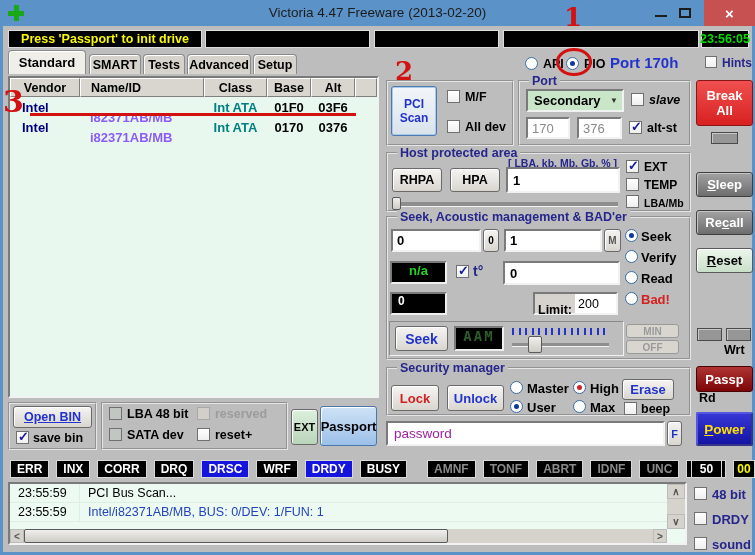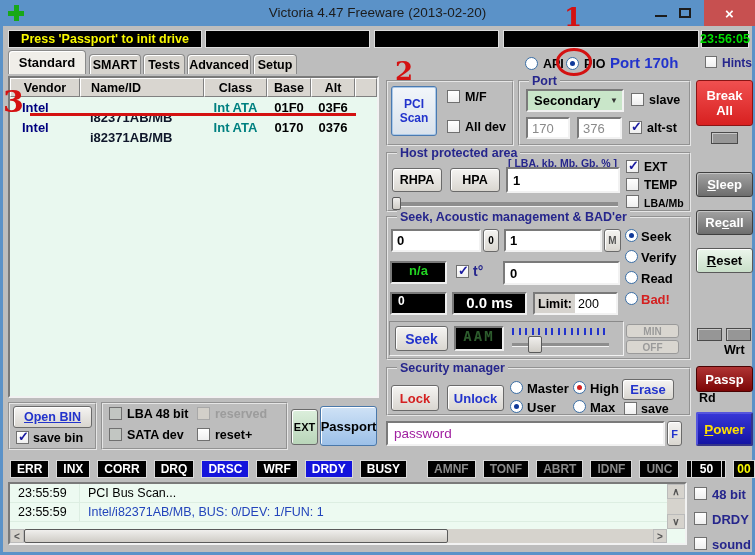--- a/index.html
+++ b/index.html
@@ -207,7 +207,7 @@
     <span style="position:absolute; right:4px; font-size:8px; color:#333;">▼</span>
   </div>
   <div class="a cb" style="left:631px; top:93px;"></div>
-  <div class="label" style="left:649px; top:93px; font-size:12.5px;">slave</div>
+  <div class="label" style="left:649px; top:93px; font-size:12.5px;font-style:italic;">slave</div>
   <div class="a sunken" style="left:526px; top:117px; width:44px; height:22px; display:flex; align-items:center;">
     <span style="padding-left:4px; color:#8a8a8a; font-weight:400; font-size:13px;">170</span>
   </div>

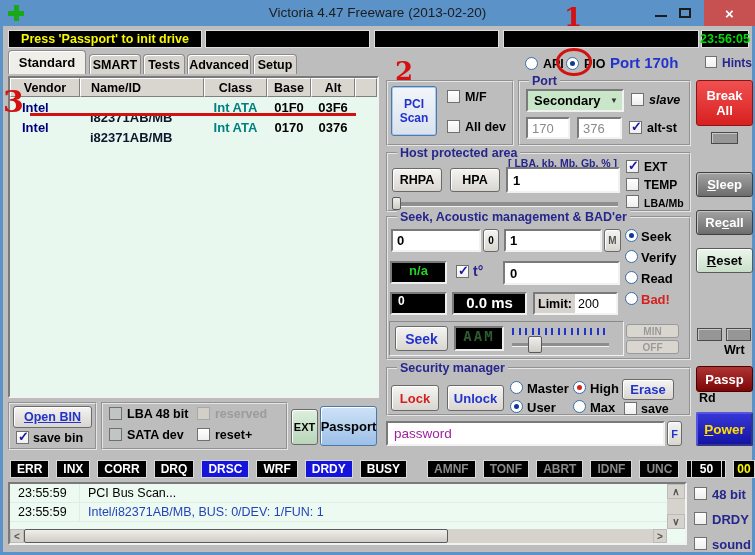--- a/index.html
+++ b/index.html
@@ -55,7 +55,7 @@
   .dev-row { display:flex; height:20px; font-size:13px; align-items:center; }
   .dc { display:flex; align-items:center; }
   .c-vendor { width:70px; padding-left:12px; color:#00007f; }
-  .c-name { width:124px; padding-left:10px; color:#0f172a;margin-top:21px; }
+  .c-name { width:124px; padding-left:10px; color:#8b5cf6;margin-top:21px; }
   .c-cls { width:63px; justify-content:center; color:#008080; }
   .c-base { width:44px; justify-content:center; }
   .c-alt { width:44px; justify-content:center; }

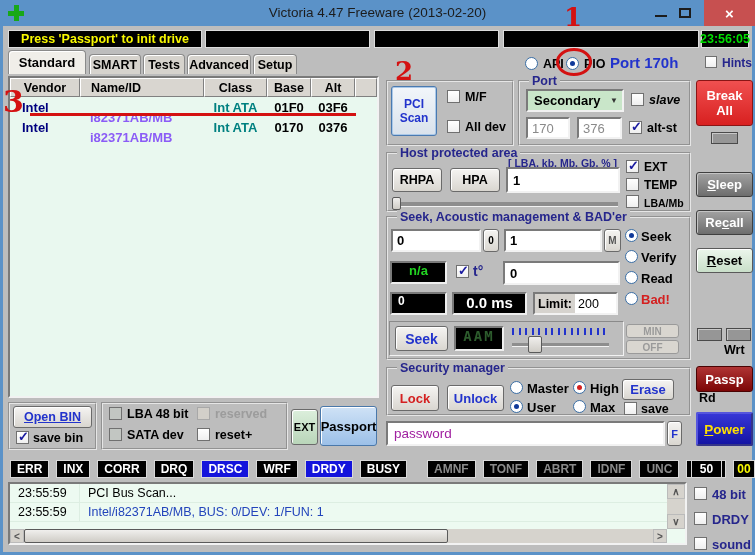--- a/index.html
+++ b/index.html
@@ -275,9 +275,6 @@
   <div class="a blackbox" style="left:390px; top:292px; width:57px; height:23px; justify-content:flex-start;">
     <span style="color:#fff; font-size:12px; padding-left:6px;">0</span>
   </div>
-  <div class="a blackbox" style="left:452px; top:292px; width:75px; height:23px;">
-    <span style="color:#fff; font-size:15px;">0.0 ms</span>
-  </div>
   <div class="a sunken" style="left:533px; top:292px; width:85px; height:23px; display:flex; align-items:stretch; background:#d6d3ce;">
     <span style="display:flex; align-items:center; padding:9px 3px; font-size:12.5px;">Limit:</span>
     <span style="display:flex; align-items:center; flex:1; background:#fff; padding-left:3px; font-size:12.5px; font-weight:400;">200</span>

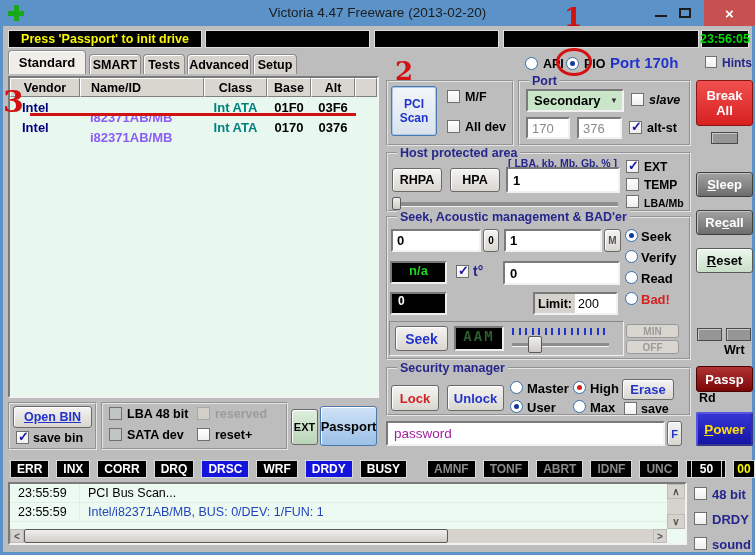--- a/index.html
+++ b/index.html
@@ -276,7 +276,7 @@
     <span style="color:#fff; font-size:12px; padding-left:6px;">0</span>
   </div>
   <div class="a sunken" style="left:533px; top:292px; width:85px; height:23px; display:flex; align-items:stretch; background:#d6d3ce;">
-    <span style="display:flex; align-items:center; padding:9px 3px; font-size:12.5px;">Limit:</span>
+    <span style="display:flex; align-items:center; padding:16px 3px; font-size:12.5px;">Limit:</span>
     <span style="display:flex; align-items:center; flex:1; background:#fff; padding-left:3px; font-size:12.5px; font-weight:400;">200</span>
   </div>
 

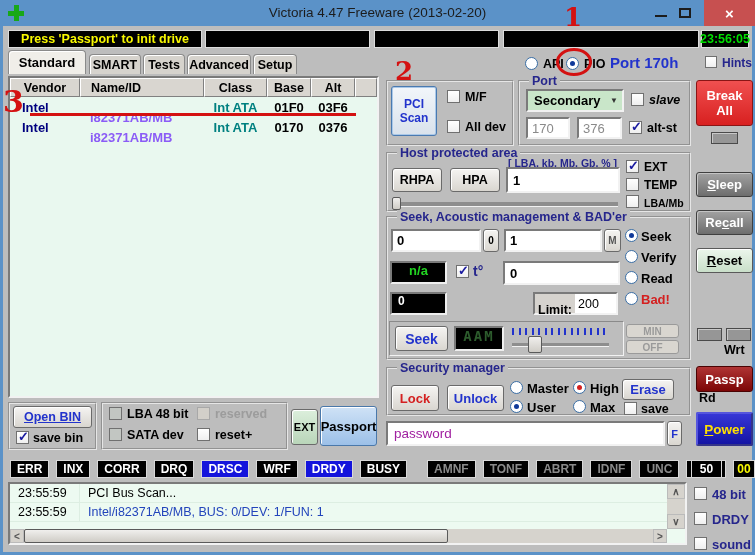--- a/index.html
+++ b/index.html
@@ -318,7 +318,7 @@
     <span class="blue-txt" style="font-size:13px;">Erase</span>
   </div>
   <div class="a cb" style="left:624px; top:402px;"></div>
-  <div class="label" style="left:641px; top:402px; font-size:12.5px;">save</div>
+  <div class="label" style="left:641px; top:402px; font-size:12.5px;">beep</div>
 
   <div class="a sunken" style="left:386px; top:421px; width:279px; height:25px; display:flex; align-items:center;">
     <span style="padding-left:6px; color:#a020a0; font-size:13.5px; font-weight:400;">password</span>

